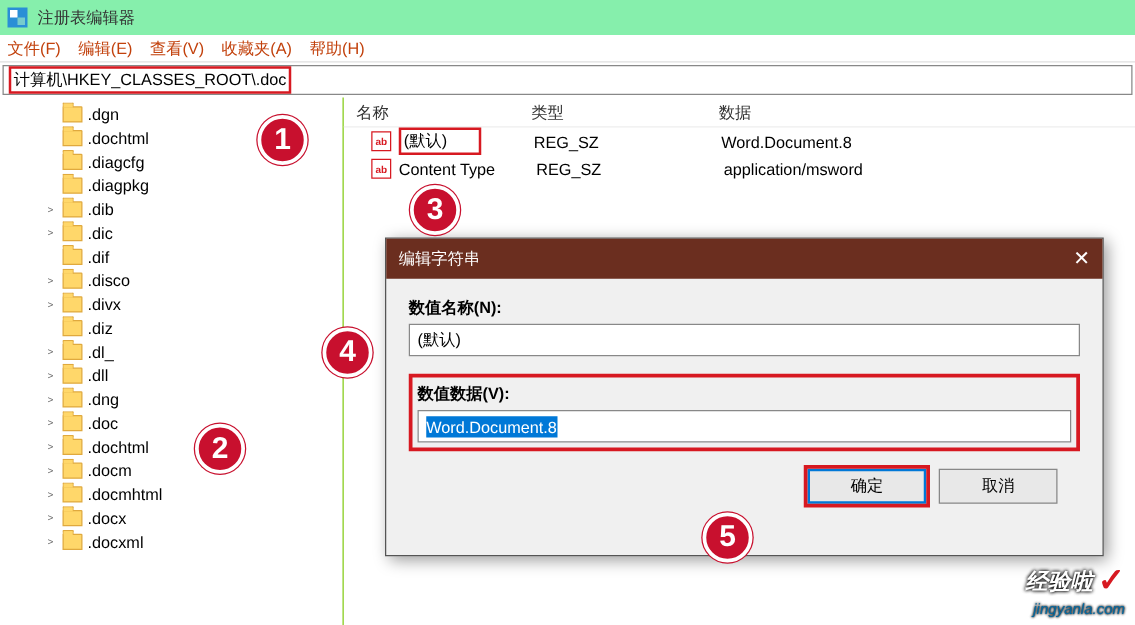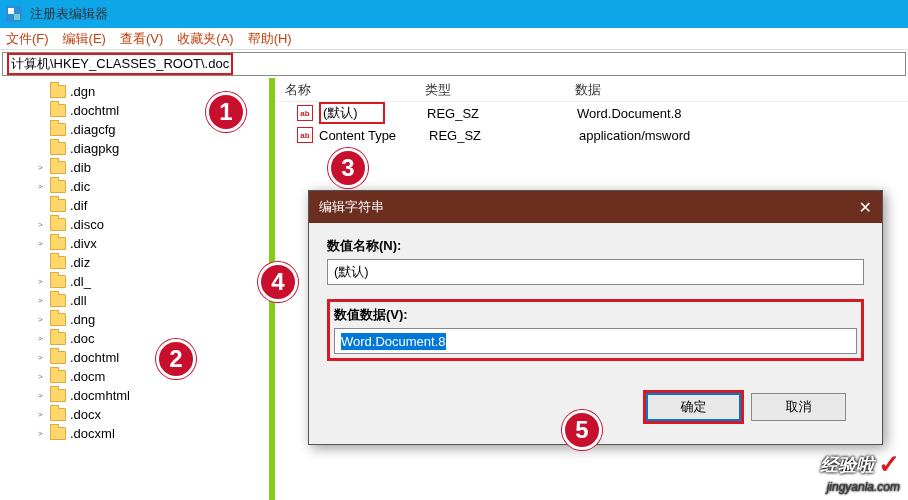--- a/index.html
+++ b/index.html
@@ -4,7 +4,7 @@
 <style>
 * { margin: 0; padding: 0; box-sizing: border-box; font-family: "Microsoft YaHei", sans-serif; }
 body { width: 908px; height: 500px; background: #fff; position: relative; overflow: hidden; font-size: 13px; }
-.titlebar { height: 28px; display: flex; align-items: center; padding: 0 6px; background: #0ea5e9; }
+.titlebar { height: 28px; display: flex; align-items: center; padding: 0 6px; background: #86efac; }
 .titlebar .icon { width: 16px; height: 16px; background: #2a8fd6; margin-right: 8px; position: relative; }
 .titlebar .icon::before { content: ""; position: absolute; width: 6px; height: 6px; background: #fff; top: 2px; left: 2px; }
 .titlebar .icon::after { content: ""; position: absolute; width: 6px; height: 6px; background: #7cc; bottom: 2px; right: 2px; }

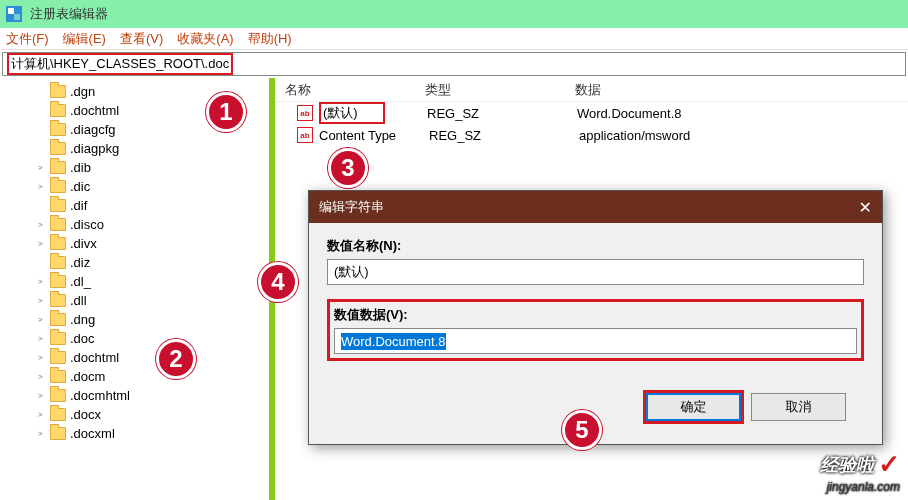--- a/index.html
+++ b/index.html
@@ -14,7 +14,7 @@
 .addressbar { height: 24px; border: 1px solid #888; margin: 2px; display: flex; align-items: center; padding: 0 4px; }
 .addressbar .addr-highlight { border: 2px solid #d71921; padding: 0 2px; }
 .main { display: flex; height: calc(100% - 78px); }
-.tree { width: 275px; border-right: 6px solid #84cc16; overflow: hidden; padding-top: 4px; }
+.tree { width: 275px; border-right: 1px solid #84cc16; overflow: hidden; padding-top: 4px; }
 .tree-row { display: flex; align-items: center; height: 19px; padding-left: 50px; position: relative; }
 .tree-row .expander { position: absolute; left: 38px; color: #666; font-size: 8px; }
 .tree-row .folder { width: 16px; height: 13px; background: #ffd76a; border: 1px solid #e0a93e; border-radius: 1px 1px 0 0; margin-right: 4px; position: relative; }

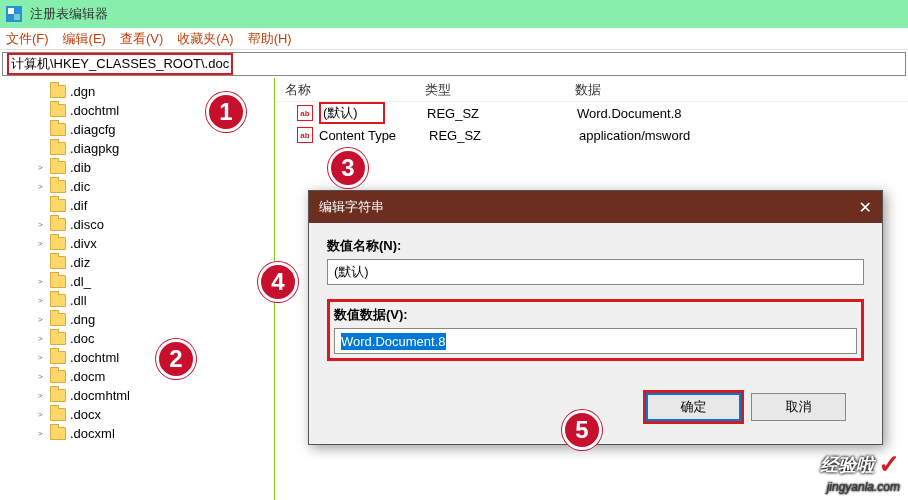--- a/index.html
+++ b/index.html
@@ -42,7 +42,7 @@
 .dialog-body .field-hl .lbl { margin-bottom: 4px; }
 .dialog-body .field-hl .field { margin-bottom: 0; }
 .dialog-body .field .selected-text { background: #0078d7; color: #fff; padding: 1px 0; }
-.dialog-buttons { display: flex; justify-content: flex-end; gap: 10px; padding: 0 18px; margin-top: 32px; }
+.dialog-buttons { display: flex; justify-content: flex-end; gap: 10px; padding: 0 18px; margin-top: 14px; }
 .dialog-buttons .btn { width: 95px; height: 28px; border: 1px solid #888; background: #e8e8e8; display: flex; align-items: center; justify-content: center; }
 .dialog-buttons .btn.ok-hl { outline: 3px solid #d71921; border: 2px solid #0078d7; }
 .watermark { position: absolute; right: 8px; bottom: 6px; display: flex; align-items: center; gap: 6px; z-index: 60; }

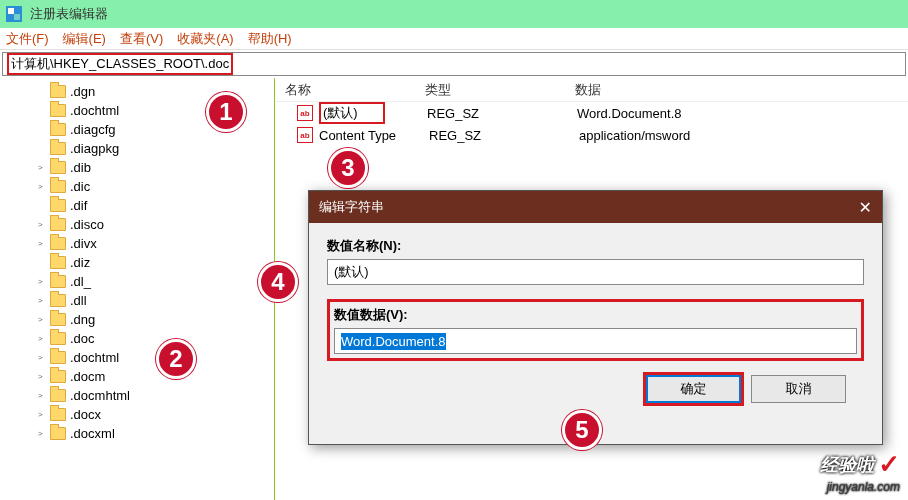--- a/index.html
+++ b/index.html
@@ -48,7 +48,7 @@
 .watermark { position: absolute; right: 8px; bottom: 6px; display: flex; align-items: center; gap: 6px; z-index: 60; }
 .watermark .txt { font-size: 18px; font-weight: bold; color: #fff; text-shadow: 0 0 3px #000, 0 0 3px #000; font-style: italic; }
 .watermark .check { color: #d71921; font-size: 26px; font-weight: bold; }
-.watermark .url { color: #404040; font-size: 12px; text-shadow: 0 0 2px #000, 0 0 2px #000; font-style: italic; }
+.watermark .url { color: #0369a1; font-size: 12px; text-shadow: 0 0 2px #000, 0 0 2px #000; font-style: italic; }
 .wm-wrap { display: flex; flex-direction: column; align-items: flex-end; }
 </style>
 </head>

